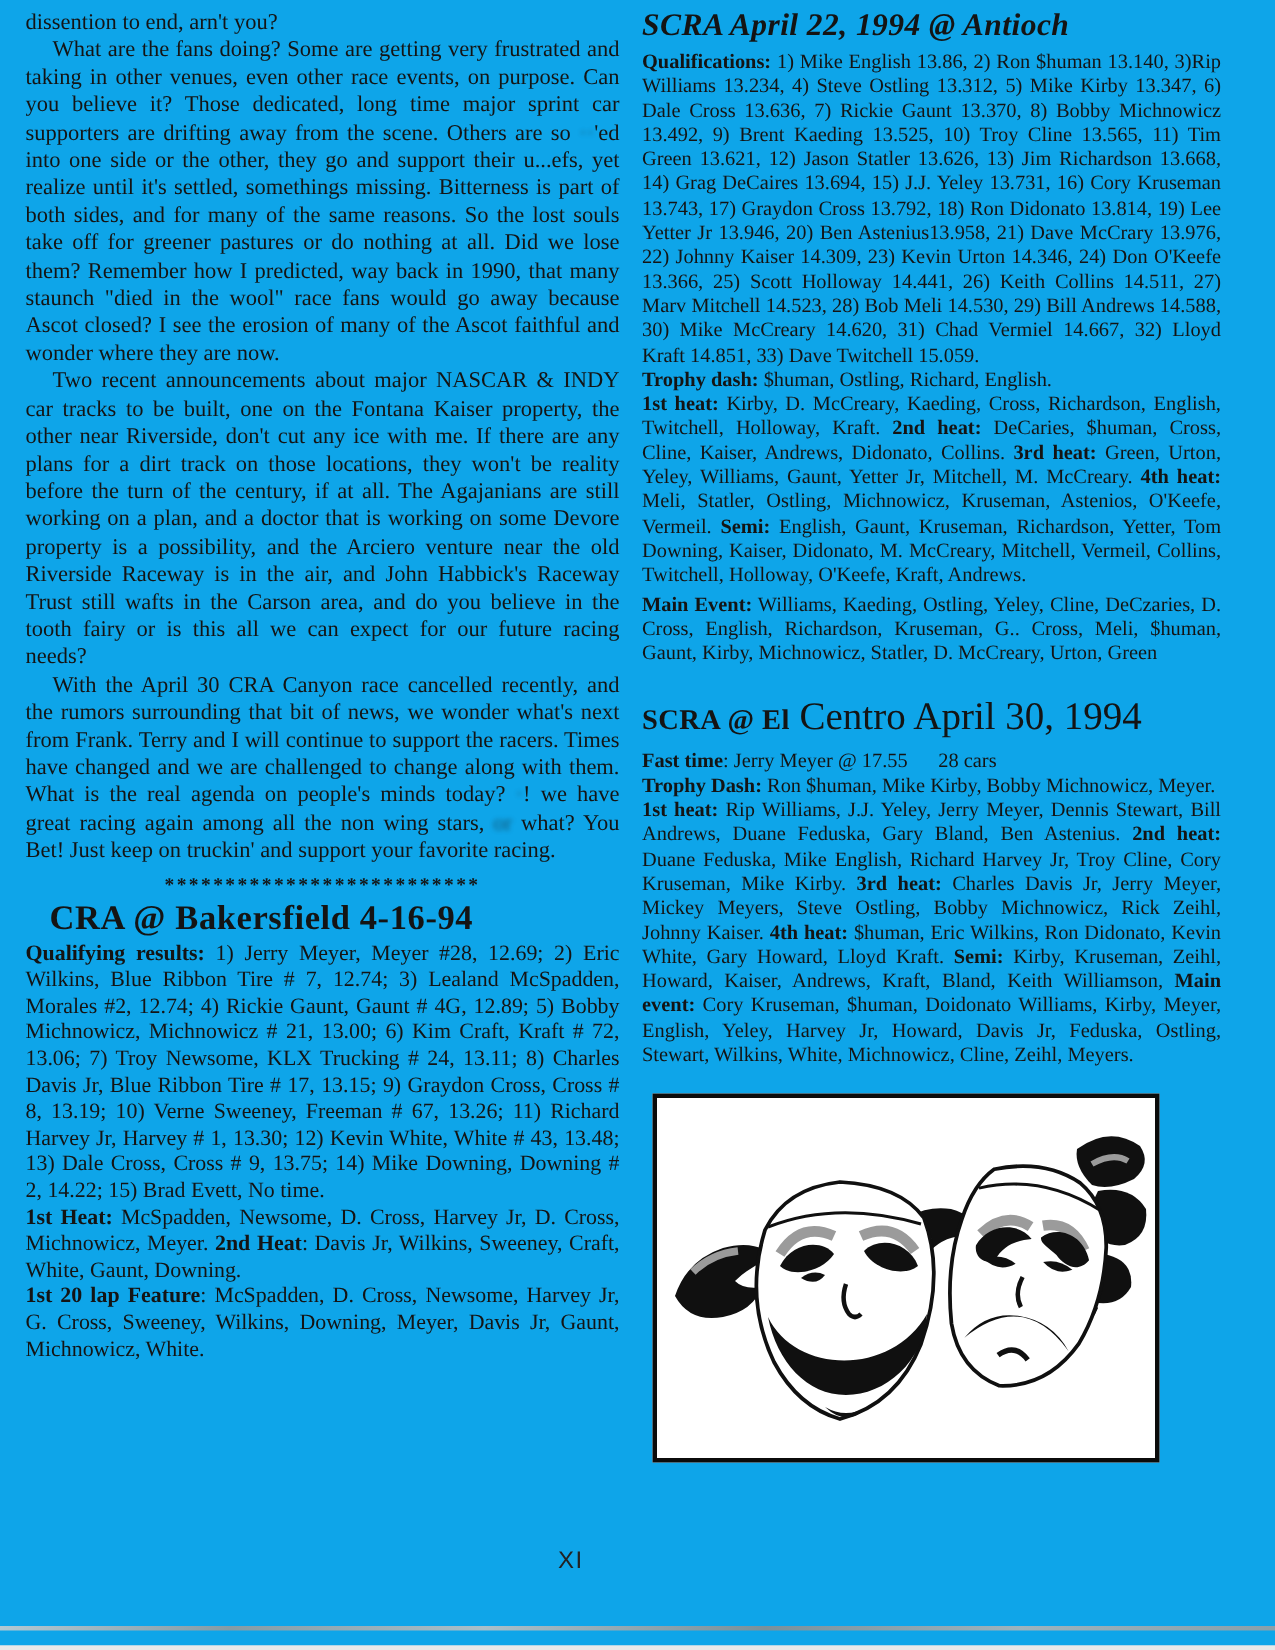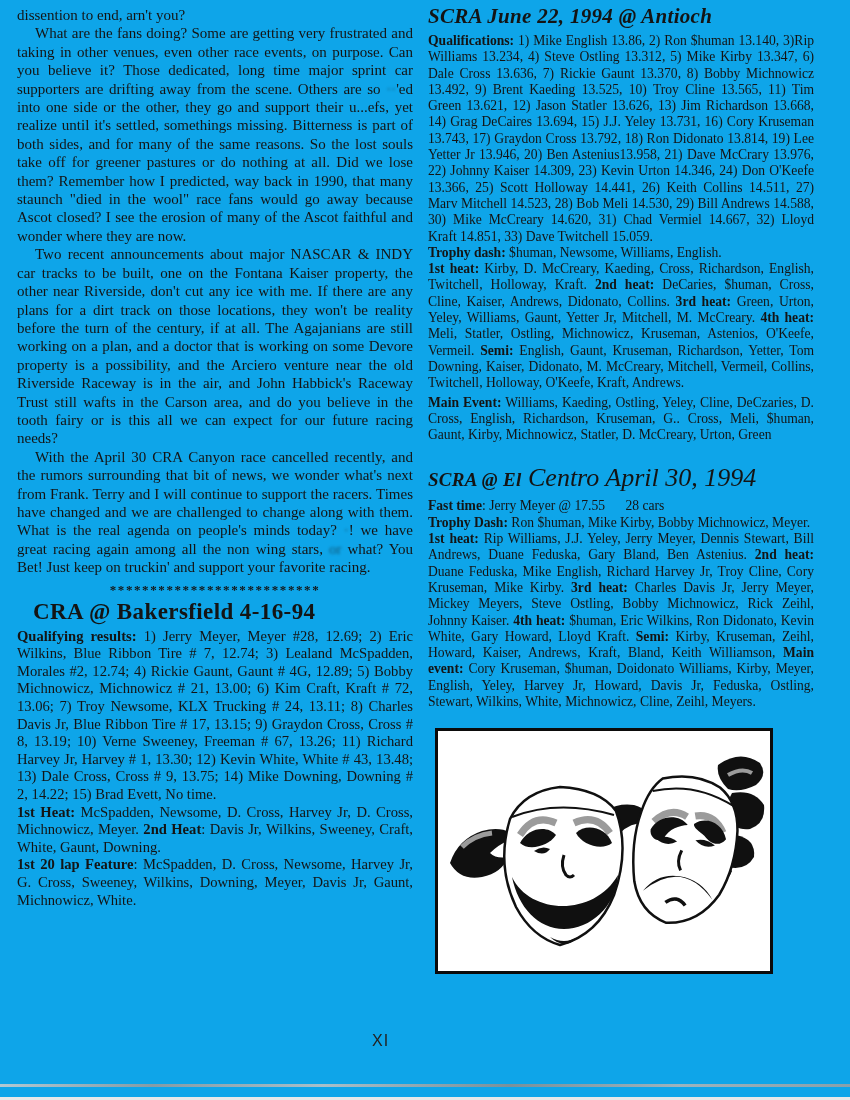--- a/index.html
+++ b/index.html
@@ -51,7 +51,7 @@
   </div>
 
   <div class="col col-right">
-    <h2 class="h-ant">SCRA June 22, 1994 @ Antioch</h2>
+    <h2 class="h-ant">SCRA April 22, 1994 @ Antioch</h2>
     <p class="rp"><span class="b">Qualifications:</span><span> 1) Mike English 13.86, 2) Ron $human 13.140, 3)Rip Williams 13.234, 4) Steve Ostling 13.312, 5) Mike Kirby 13.347, 6) Dale Cross 13.636, 7) Rickie Gaunt 13.370, 8) Bobby Michnowicz 13.492, 9) Brent Kaeding 13.525, 10) Troy Cline 13.565, 11) Tim Green 13.621, 12) Jason Statler 13.626, 13) Jim Richardson 13.668, 14) Grag DeCaires 13.694, 15) J.J. Yeley 13.731, 16) Cory Kruseman 13.743, 17) Graydon Cross 13.792, 18) Ron Didonato 13.814, 19) Lee Yetter Jr 13.946, 20) Ben Astenius13.958, 21) Dave McCrary 13.976, 22) Johnny Kaiser 14.309, 23) Kevin Urton 14.346, 24) Don O'Keefe 13.366, 25) Scott Holloway 14.441, 26) Keith Collins 14.511, 27) Marv Mitchell 14.523, 28) Bob Meli 14.530, 29) Bill Andrews 14.588, 30) Mike McCreary 14.620, 31) Chad Vermiel 14.667, 32) Lloyd Kraft 14.851, 33) Dave Twitchell 15.059.</span></p>
     <p class="rp"><span class="b">Trophy dash:</span><span> $human, Newsome, Williams, English.</span></p>
     <p class="rp"><span class="b">1st heat:</span><span> Kirby, D. McCreary, Kaeding, Cross, Richardson, English, Twitchell, Holloway, Kraft. </span><span class="b">2nd heat:</span><span> DeCaries, $human, Cross, Cline, Kaiser, Andrews, Didonato, Collins. </span><span class="b">3rd heat:</span><span> Green, Urton, Yeley, Williams, Gaunt, Yetter Jr, Mitchell, M. McCreary. </span><span class="b">4th heat:</span><span> Meli, Statler, Ostling, Michnowicz, Kruseman, Astenios, O'Keefe, Vermeil. </span><span class="b">Semi:</span><span> English, Gaunt, Kruseman, Richardson, Yetter, Tom Downing, Kaiser, Didonato, M. McCreary, Mitchell, Vermeil, Collins, Twitchell, Holloway, O'Keefe, Kraft, Andrews.</span></p>

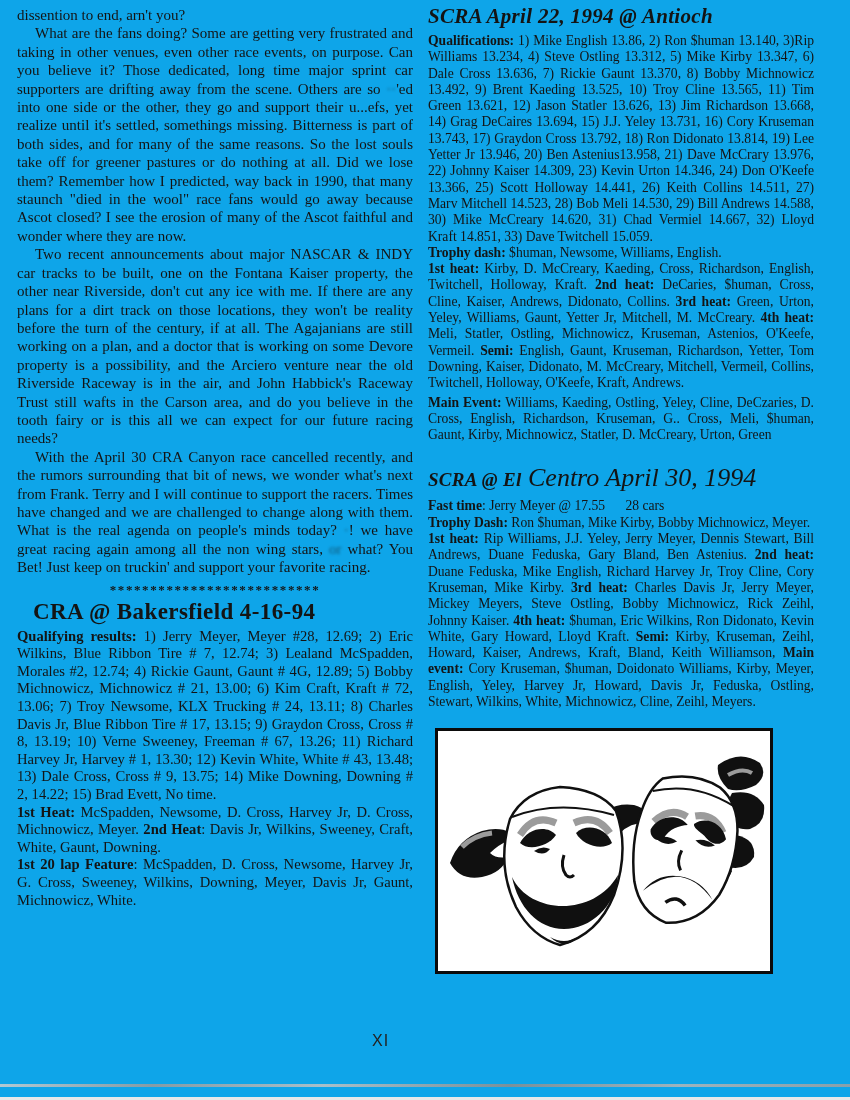--- a/index.html
+++ b/index.html
@@ -53,7 +53,7 @@
   <div class="col col-right">
     <h2 class="h-ant">SCRA April 22, 1994 @ Antioch</h2>
     <p class="rp"><span class="b">Qualifications:</span><span> 1) Mike English 13.86, 2) Ron $human 13.140, 3)Rip Williams 13.234, 4) Steve Ostling 13.312, 5) Mike Kirby 13.347, 6) Dale Cross 13.636, 7) Rickie Gaunt 13.370, 8) Bobby Michnowicz 13.492, 9) Brent Kaeding 13.525, 10) Troy Cline 13.565, 11) Tim Green 13.621, 12) Jason Statler 13.626, 13) Jim Richardson 13.668, 14) Grag DeCaires 13.694, 15) J.J. Yeley 13.731, 16) Cory Kruseman 13.743, 17) Graydon Cross 13.792, 18) Ron Didonato 13.814, 19) Lee Yetter Jr 13.946, 20) Ben Astenius13.958, 21) Dave McCrary 13.976, 22) Johnny Kaiser 14.309, 23) Kevin Urton 14.346, 24) Don O'Keefe 13.366, 25) Scott Holloway 14.441, 26) Keith Collins 14.511, 27) Marv Mitchell 14.523, 28) Bob Meli 14.530, 29) Bill Andrews 14.588, 30) Mike McCreary 14.620, 31) Chad Vermiel 14.667, 32) Lloyd Kraft 14.851, 33) Dave Twitchell 15.059.</span></p>
-    <p class="rp"><span class="b">Trophy dash:</span><span> $human, Newsome, Williams, English.</span></p>
+    <p class="rp"><span class="b">Trophy dash:</span><span> $human, Ostling, Richard, English.</span></p>
     <p class="rp"><span class="b">1st heat:</span><span> Kirby, D. McCreary, Kaeding, Cross, Richardson, English, Twitchell, Holloway, Kraft. </span><span class="b">2nd heat:</span><span> DeCaries, $human, Cross, Cline, Kaiser, Andrews, Didonato, Collins. </span><span class="b">3rd heat:</span><span> Green, Urton, Yeley, Williams, Gaunt, Yetter Jr, Mitchell, M. McCreary. </span><span class="b">4th heat:</span><span> Meli, Statler, Ostling, Michnowicz, Kruseman, Astenios, O'Keefe, Vermeil. </span><span class="b">Semi:</span><span> English, Gaunt, Kruseman, Richardson, Yetter, Tom Downing, Kaiser, Didonato, M. McCreary, Mitchell, Vermeil, Collins, Twitchell, Holloway, O'Keefe, Kraft, Andrews.</span></p>
     <p class="rp mt"><span class="b">Main Event:</span><span> Williams, Kaeding, Ostling, Yeley, Cline, DeCzaries, D. Cross, English, Richardson, Kruseman, G.. Cross, Meli, $human, Gaunt, Kirby, Michnowicz, Statler, D. McCreary, Urton, Green</span></p>
 

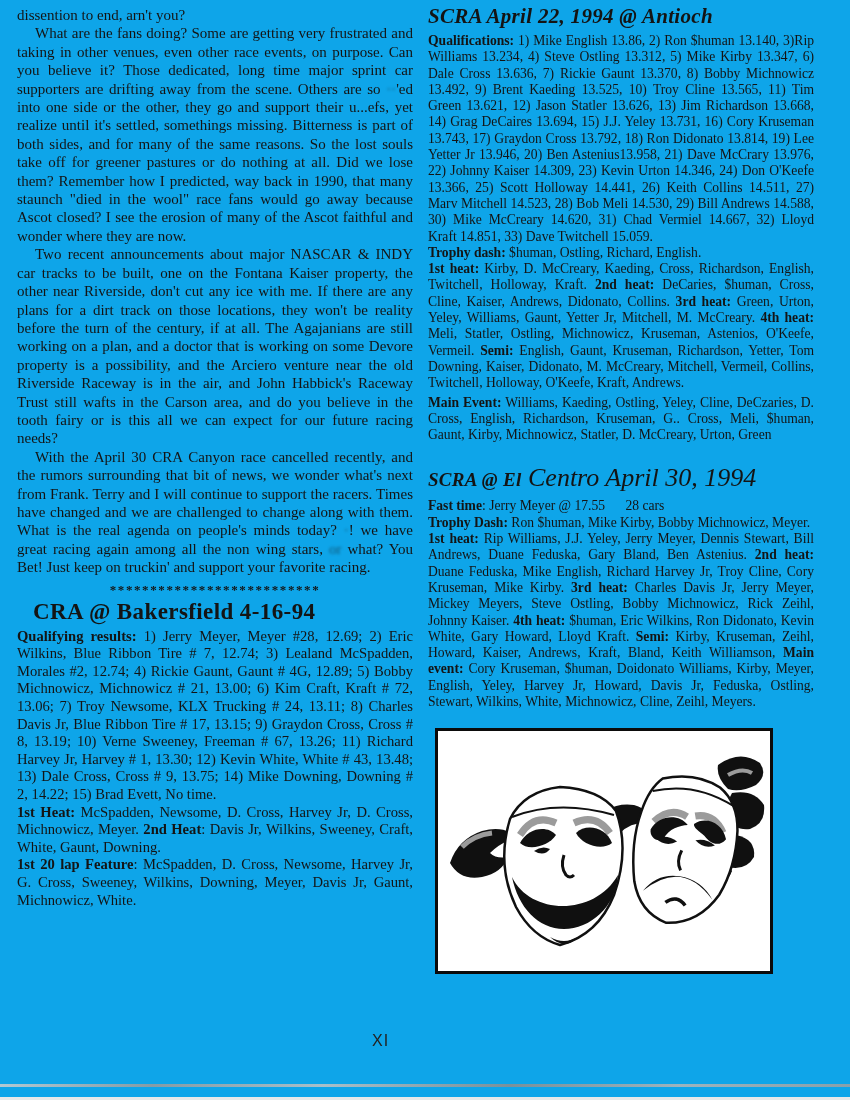--- a/index.html
+++ b/index.html
@@ -19,7 +19,7 @@
   .h-ant{font-weight:bold;font-style:italic;font-size:21px;line-height:25px;margin:2px 0 4px;letter-spacing:.3px;}
   .rp{font-size:13.6px;line-height:16.3px;text-align:justify;}
   .mt{margin-top:3px;}
-  .h-elc{font-size:26px;line-height:30px;font-weight:normal;margin:20px 0 3px;white-space:nowrap;font-style:italic;}
+  .h-elc{font-size:26px;line-height:30px;font-weight:normal;margin:20px 0 3px;white-space:nowrap;}
   .h-elc .lead{font-weight:bold;font-size:19px;letter-spacing:.3px;}
 
   .b{font-weight:bold;}

